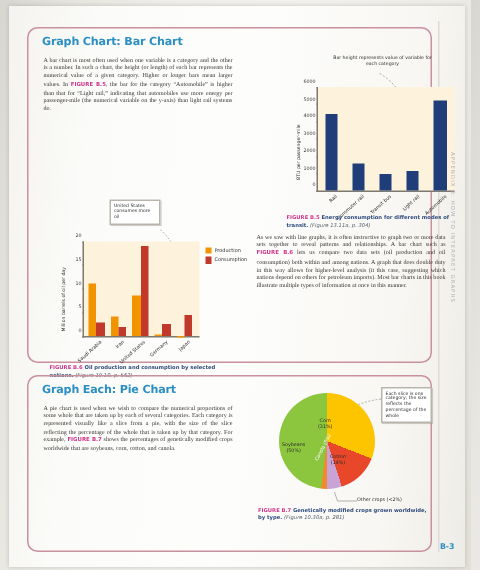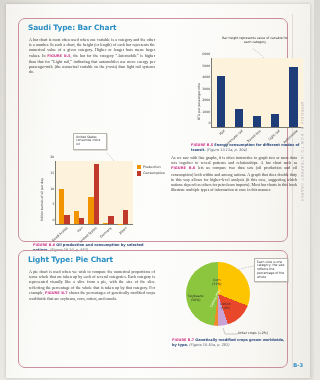--- a/index.html
+++ b/index.html
@@ -197,7 +197,7 @@
   <div class="vrule"></div>
 
   <div class="section" id="sec-bar">
-    <div class="sec-title">Saudi Type: Bar Chart</div>
+    <div class="sec-title">Graph Chart: Bar Chart</div>
 
     <div class="body-text" id="text-bar">
       <span>A bar chart is most often used when one variable is a category and the other is a number. In such a chart, the height (or length) of each bar represents the numerical value of a given category. Higher or longer bars mean larger values. In </span><span class="figref">FIGURE B.5</span><span>, the bar for the category “Automobile” is higher than that for “Light rail,” indicating that automobiles use more energy per passenger-mile (the numerical variable on the y-axis) than light rail systems do.</span>

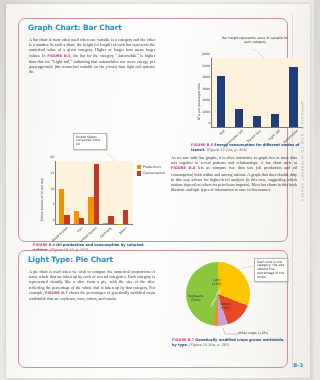--- a/index.html
+++ b/index.html
@@ -320,7 +320,7 @@
   </div>
 
   <div class="section" id="sec-pie">
-    <div class="sec-title">Light Type: Pie Chart</div>
+    <div class="sec-title">Graph Each: Pie Chart</div>
 
     <div class="body-text" id="text-pie">
       <span>A pie chart is used when we wish to compare the numerical proportions of some whole that are taken up by each of several categories. Each category is represented visually like a slice from a pie, with the size of the slice reflecting the percentage of the whole that is taken up by that category. For example, </span><span class="figref">FIGURE B.7</span><span> shows the percentages of genetically modified crops worldwide that are soybeans, corn, cotton, and canola.</span>

